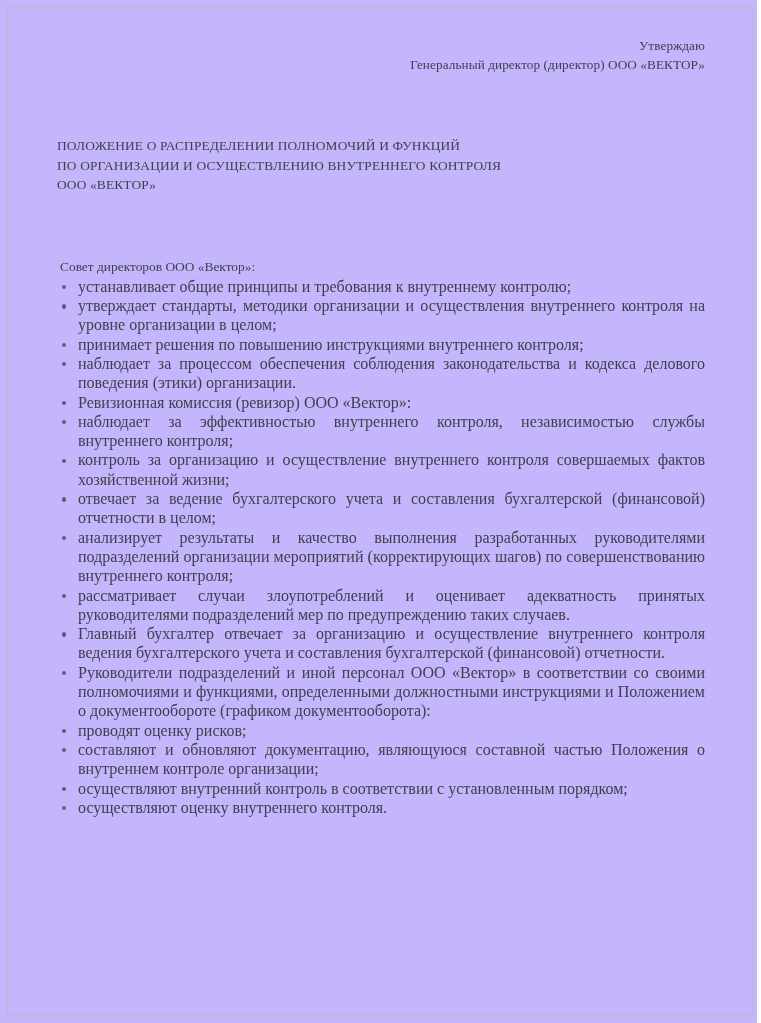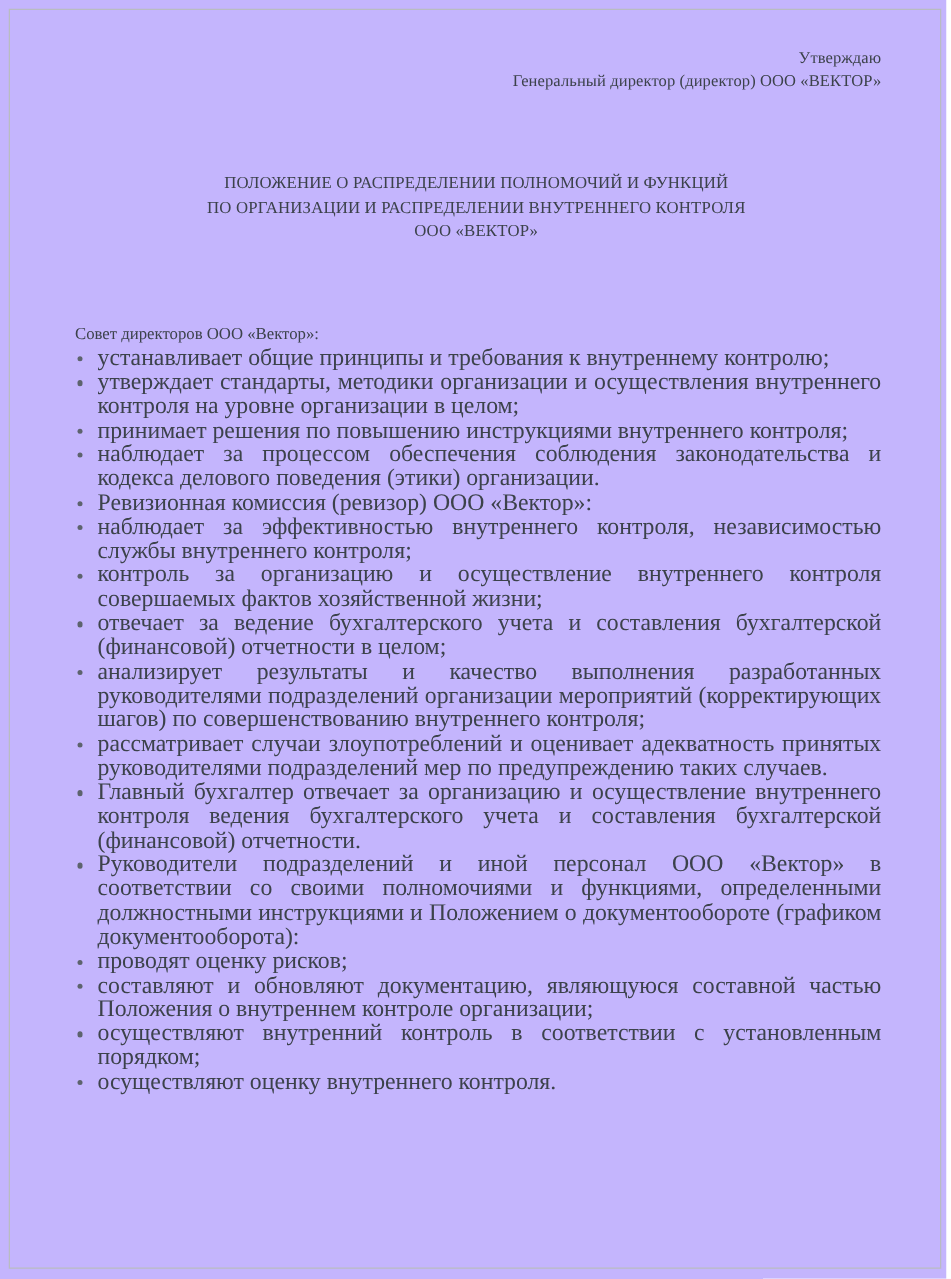--- a/index.html
+++ b/index.html
@@ -52,7 +52,6 @@
   
   .doc-title {
     margin-top: 62px;
-    text-align: center;
     font-size: 13.4px;
     line-height: 19.5px;
     letter-spacing: 0.15px;

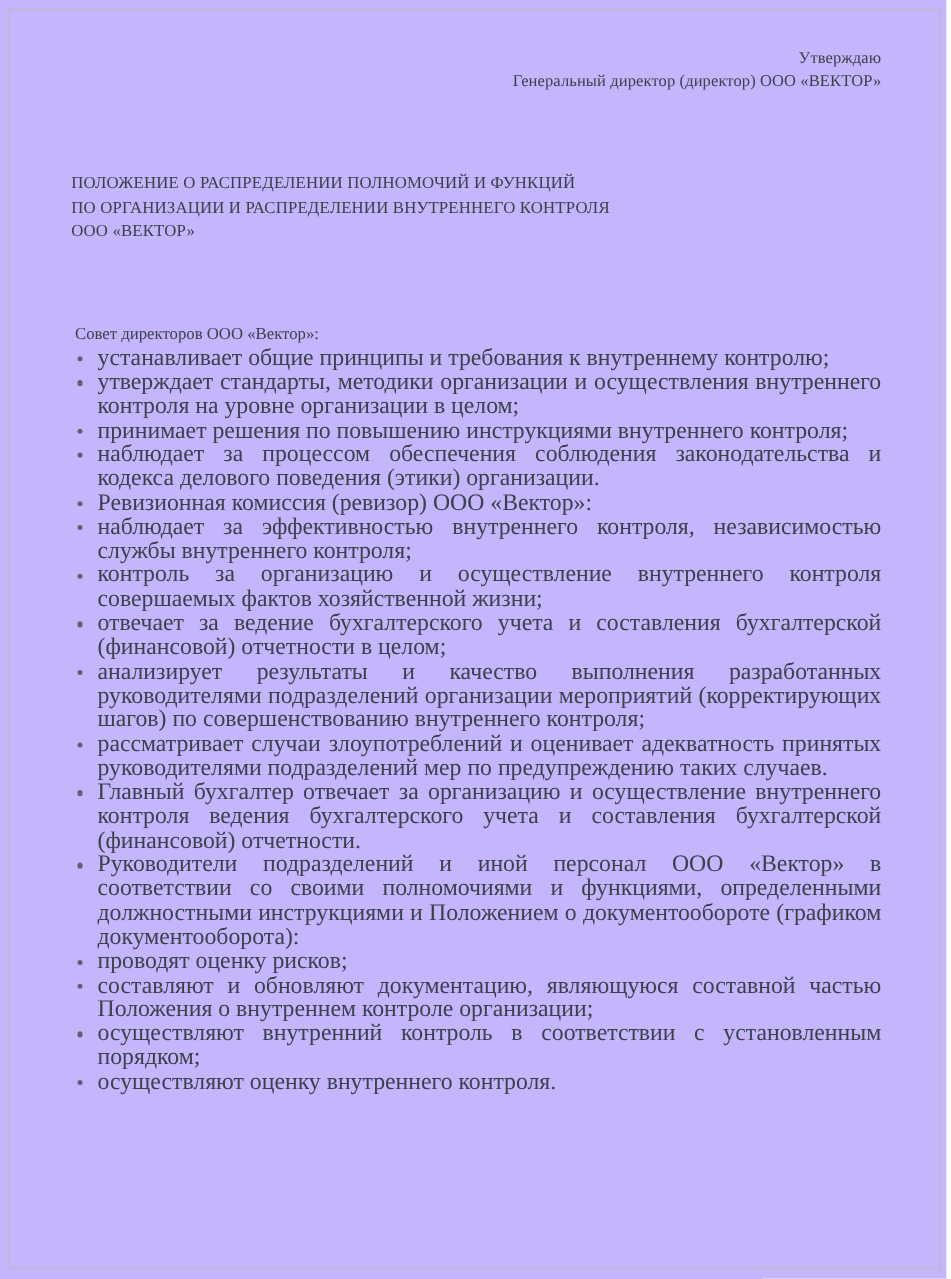--- a/index.html
+++ b/index.html
@@ -116,7 +116,7 @@
 
     <div class="doc-title">
       <span class="doc-title-line">ПОЛОЖЕНИЕ О РАСПРЕДЕЛЕНИИ ПОЛНОМОЧИЙ И ФУНКЦИЙ</span>
-      <span class="doc-title-line">ПО ОРГАНИЗАЦИИ И РАСПРЕДЕЛЕНИИ ВНУТРЕННЕГО КОНТРОЛЯ</span>
+      <span class="doc-title-line">ПО ОРГАНИЗАЦИИ И ОСУЩЕСТВЛЕНИЮ ВНУТРЕННЕГО КОНТРОЛЯ</span>
       <span class="doc-title-line">ООО «ВЕКТОР»</span>
     </div>
 

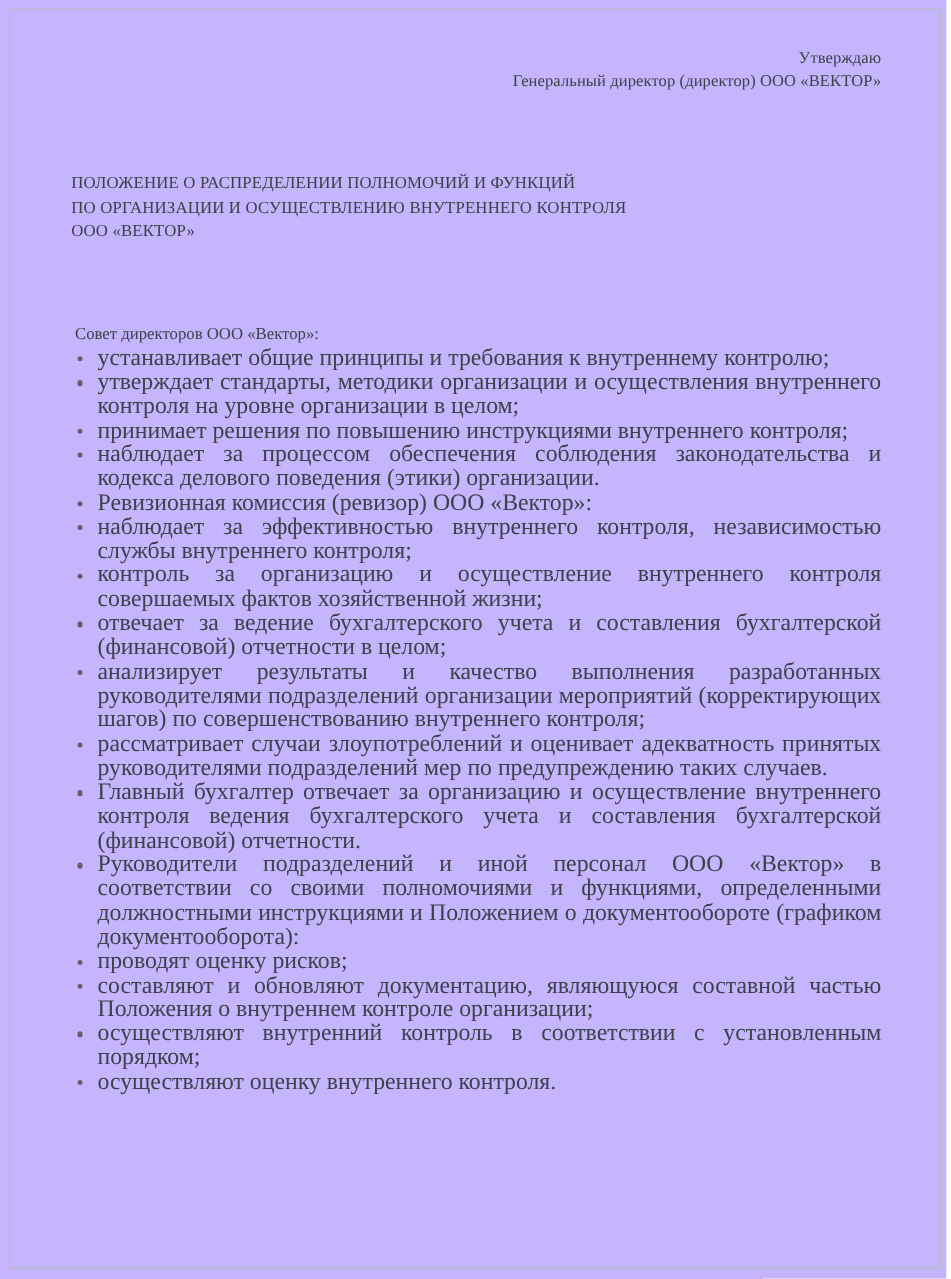--- a/index.html
+++ b/index.html
@@ -79,7 +79,7 @@
     position: relative;
     padding-left: 21px;
     margin: 0;
-    font-size: 19px;
+    font-size: 16px;
     line-height: 19.3px;
     text-align: justify;
     text-justify: inter-word;

